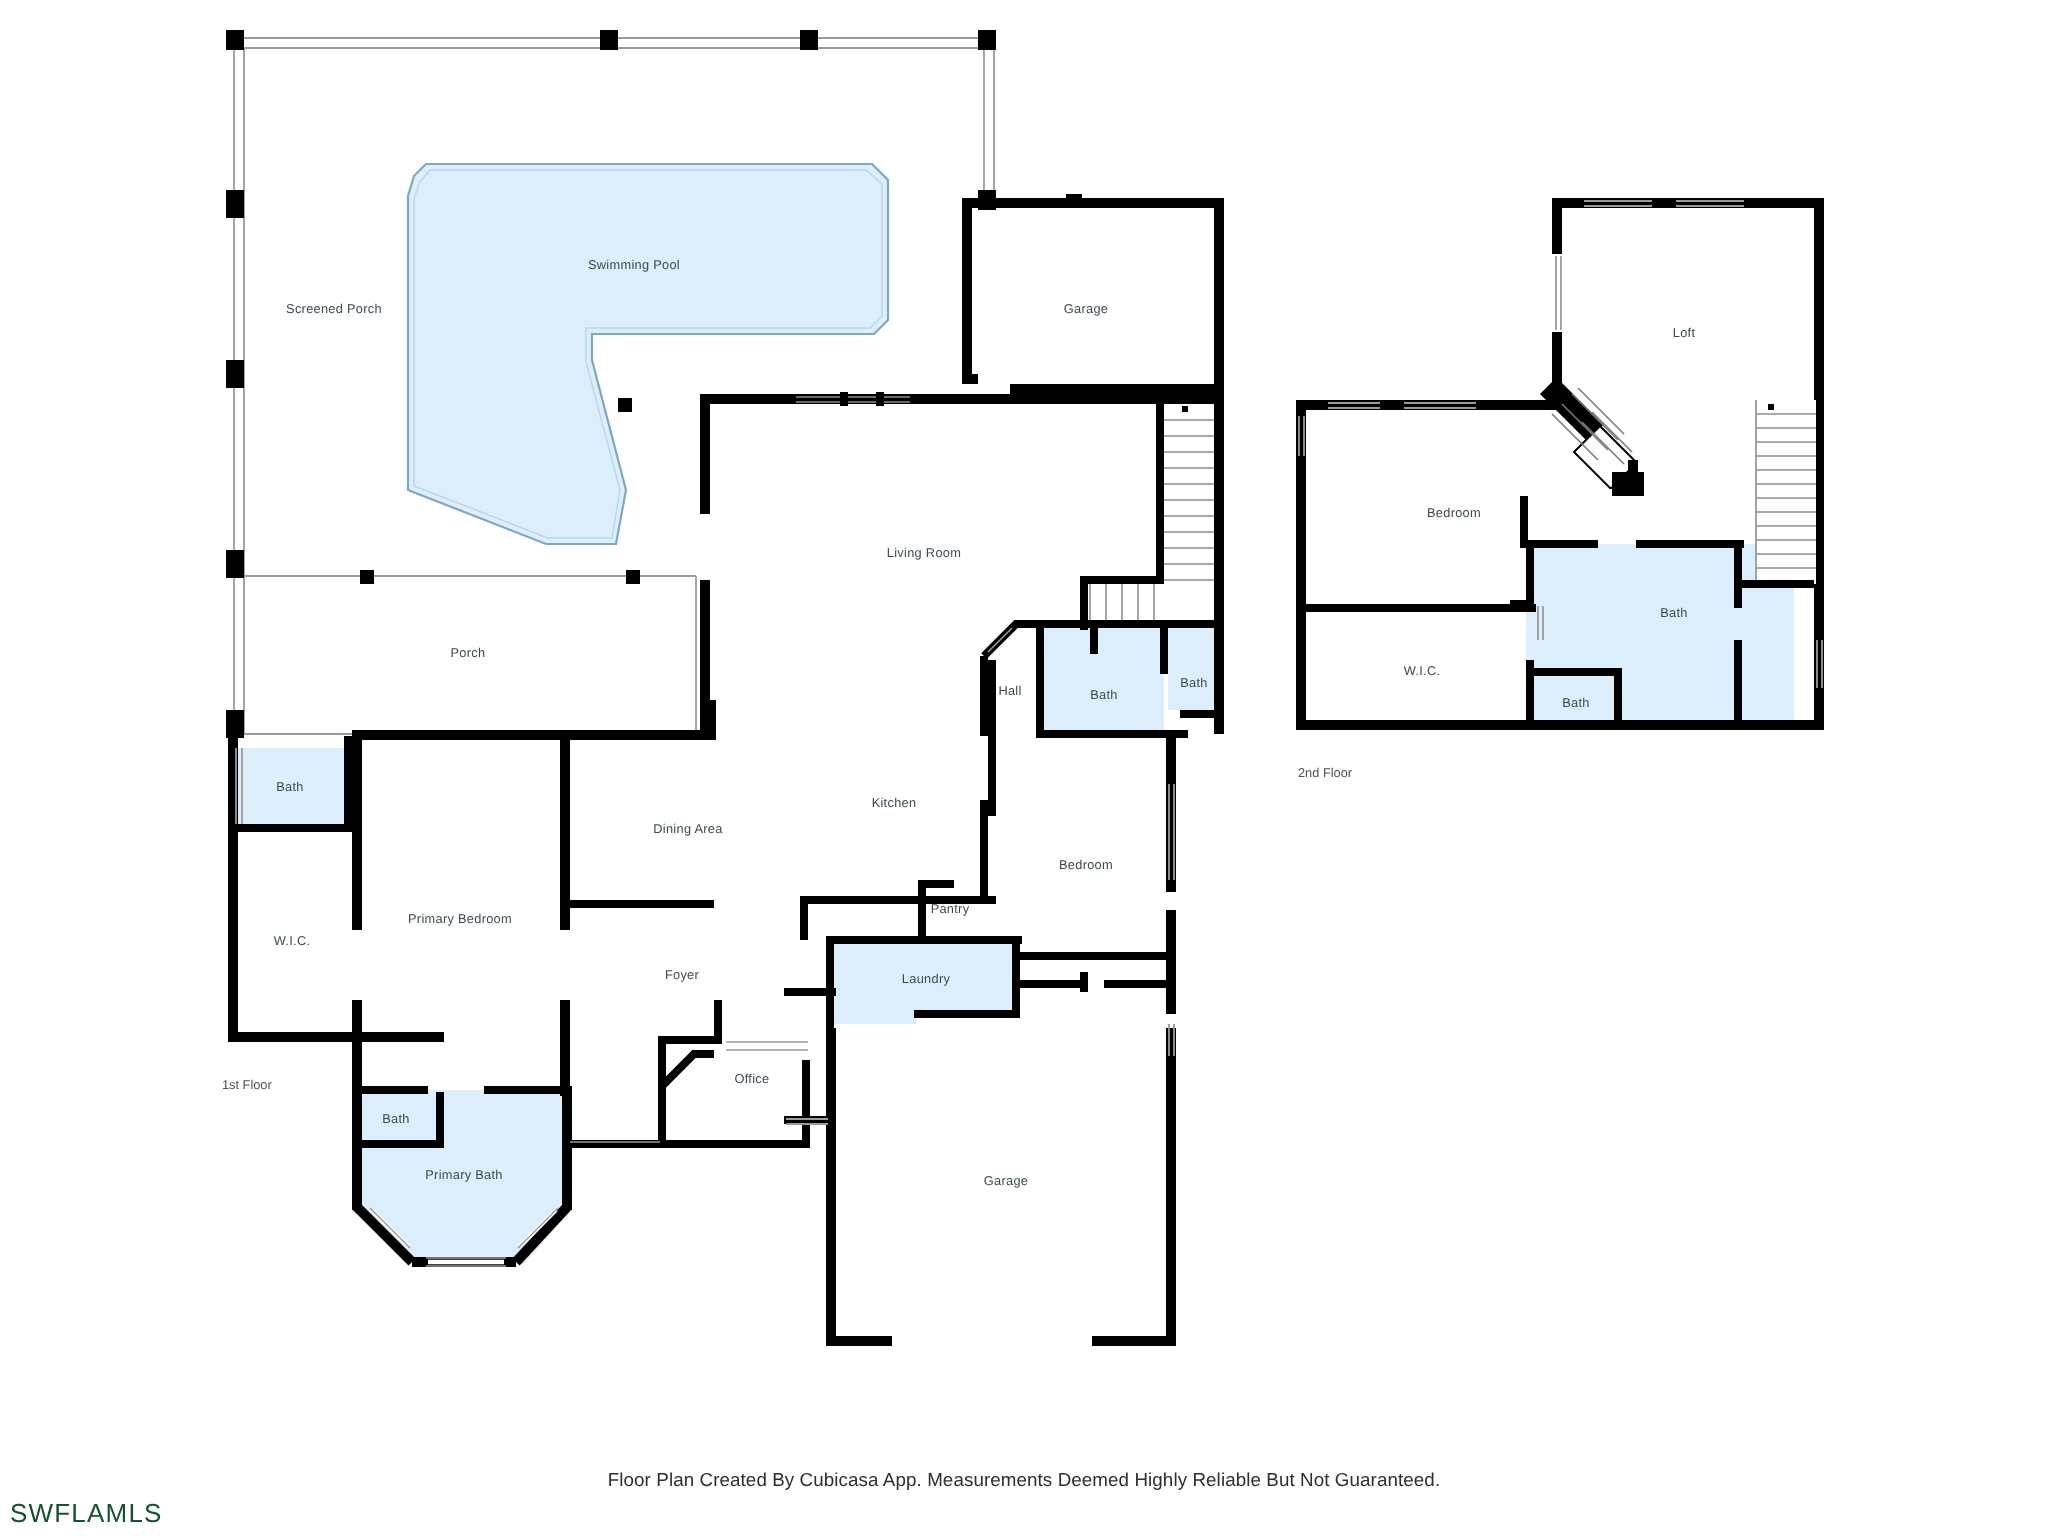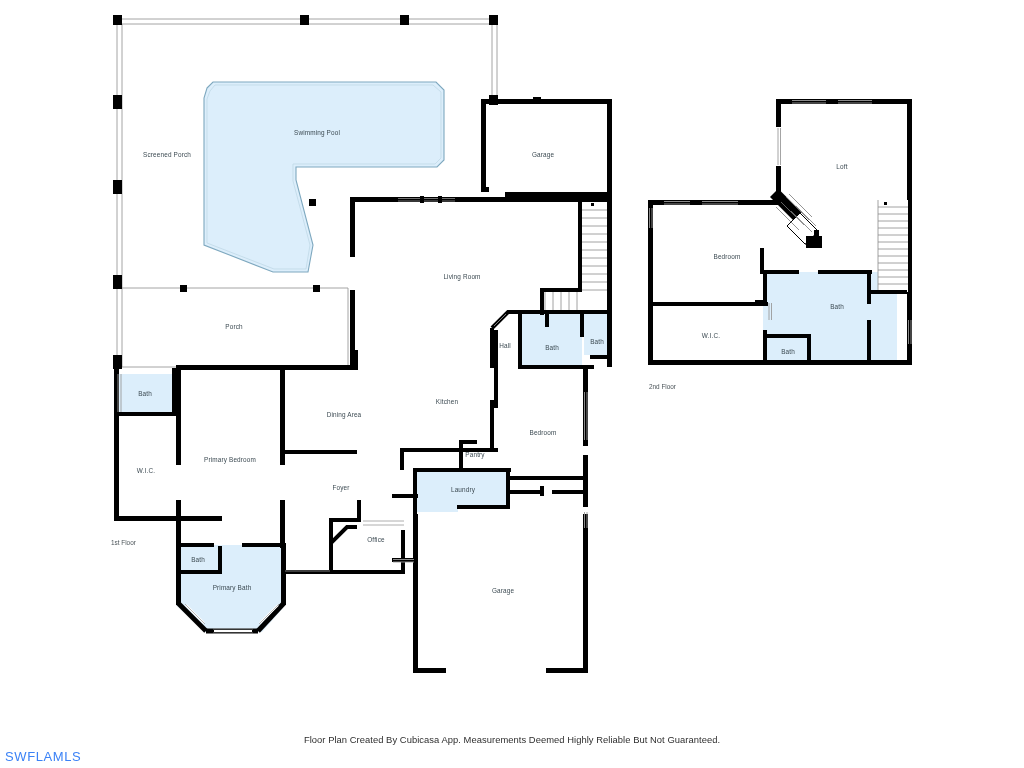--- a/index.html
+++ b/index.html
@@ -57,7 +57,7 @@
     top: 749px;
     font-family: "Liberation Sans", sans-serif;
     font-size: 13px;
-    color: #3b82f6;
+    color: #14532d;
     letter-spacing: 0.6px;
   }
 </style>

